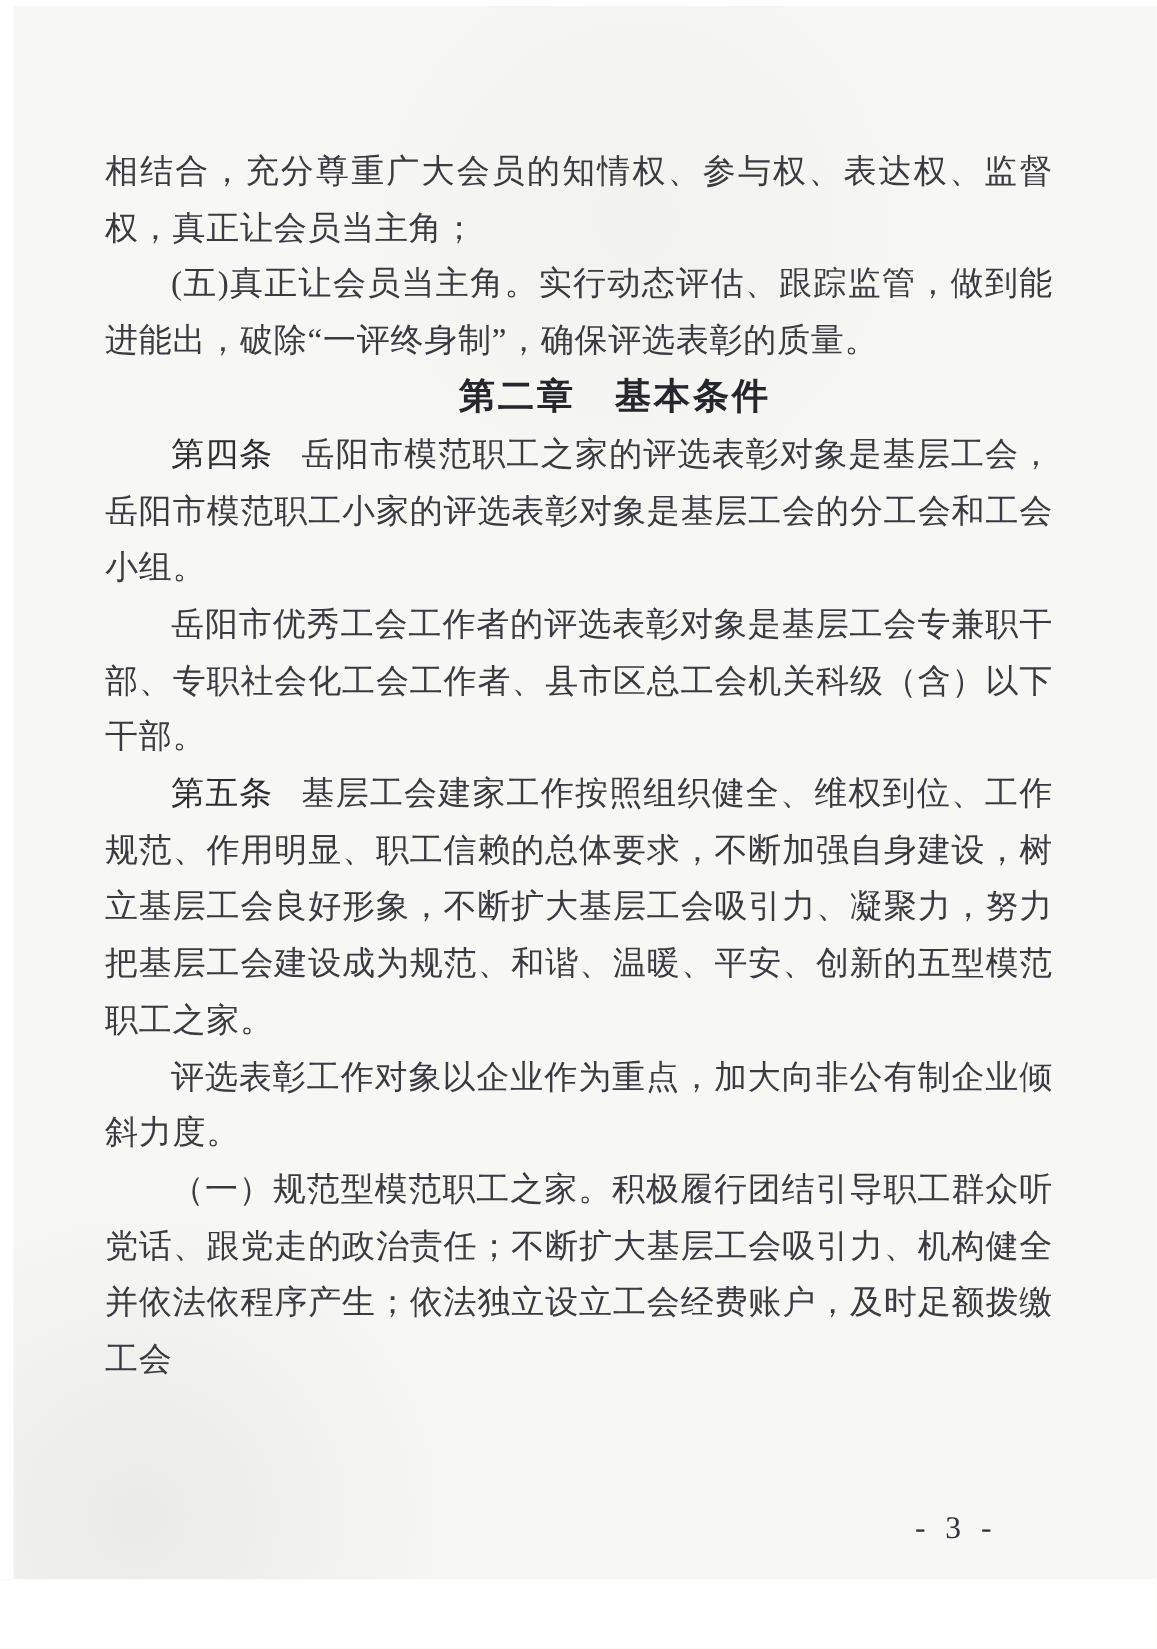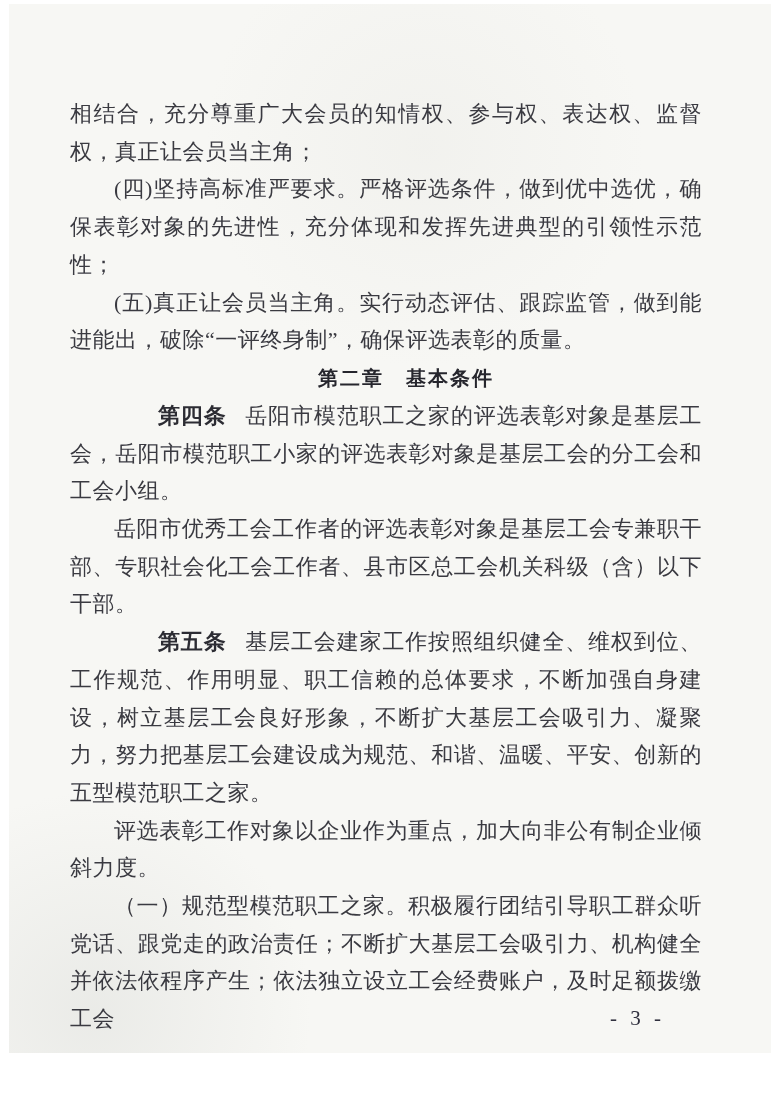--- a/index.html
+++ b/index.html
@@ -84,7 +84,6 @@
   <div class="content">
     <p class="no-indent">相结合，充分尊重广大会员的知情权、参与权、表达权、监督权，真正让会员当主角；</p>
 
-    <p>(四)坚持高标准严要求。严格评选条件，做到优中选优，确保表彰对象的先进性，充分体现和发挥先进典型的引领性示范性；</p>
 
     <p>(五)真正让会员当主角。实行动态评估、跟踪监管，做到能进能出，破除“一评终身制”，确保评选表彰的质量。</p>
 

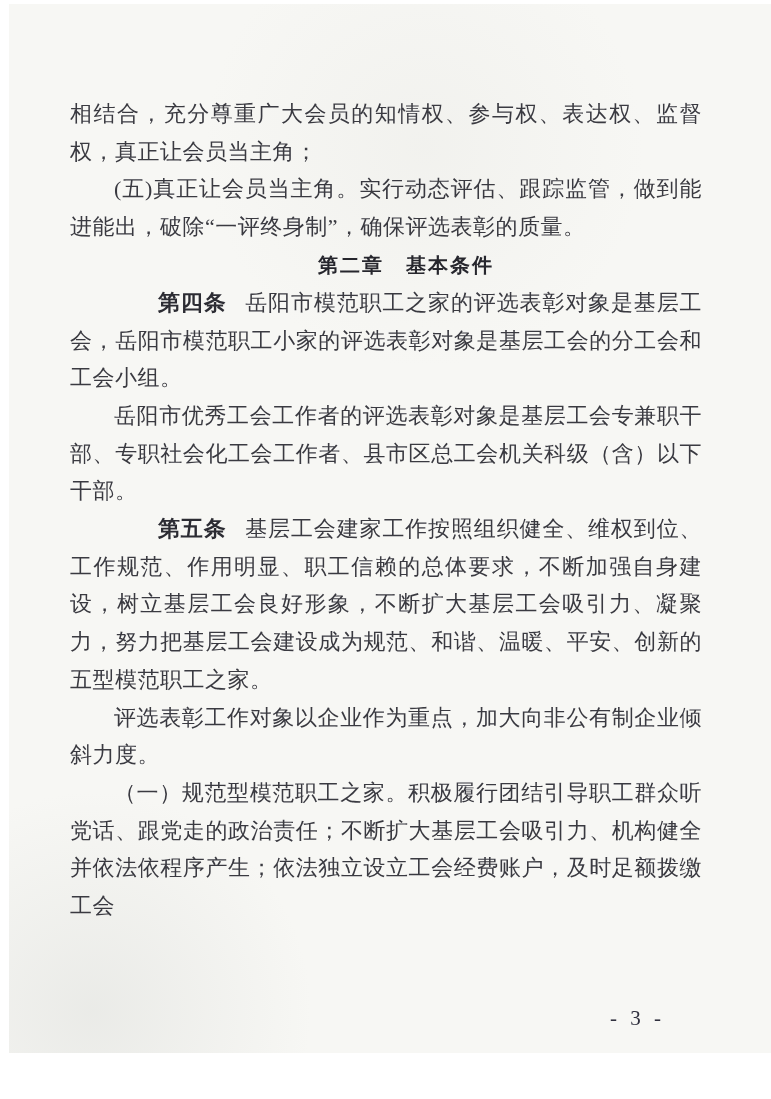--- a/index.html
+++ b/index.html
@@ -50,7 +50,7 @@
     text-indent: 0;
     font-family: "Liberation Sans", "DejaVu Sans", sans-serif;
     font-weight: 700;
-    font-size: 20px;
+    font-size: 24px;
     color: #26262d;
     letter-spacing: 2px;
     margin: 36px 0 10px 0;

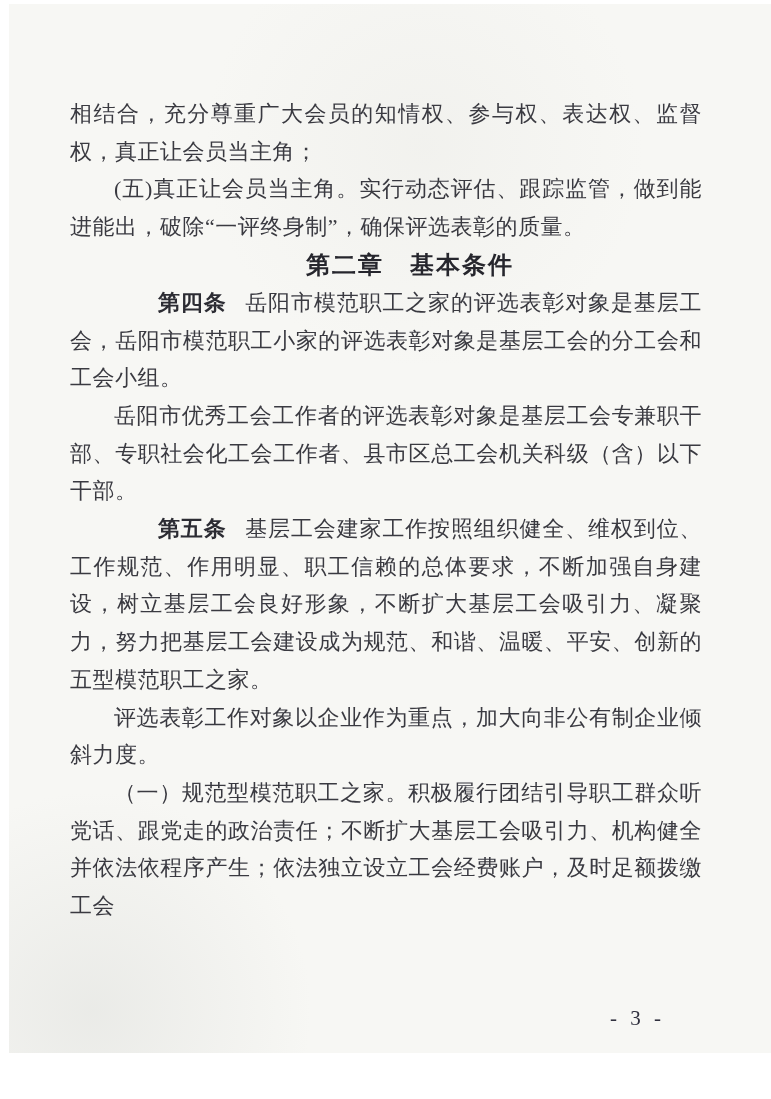--- a/index.html
+++ b/index.html
@@ -58,10 +58,9 @@
   }
   .article-label {
     font-family: "Liberation Sans", "DejaVu Sans", sans-serif;
-    font-weight: 700;
+    font-weight: 400;
     color: #2c2c33;
     margin-right: 0.85em;
-    margin-left: 44px;
   }
   .page-number {
     position: absolute;

